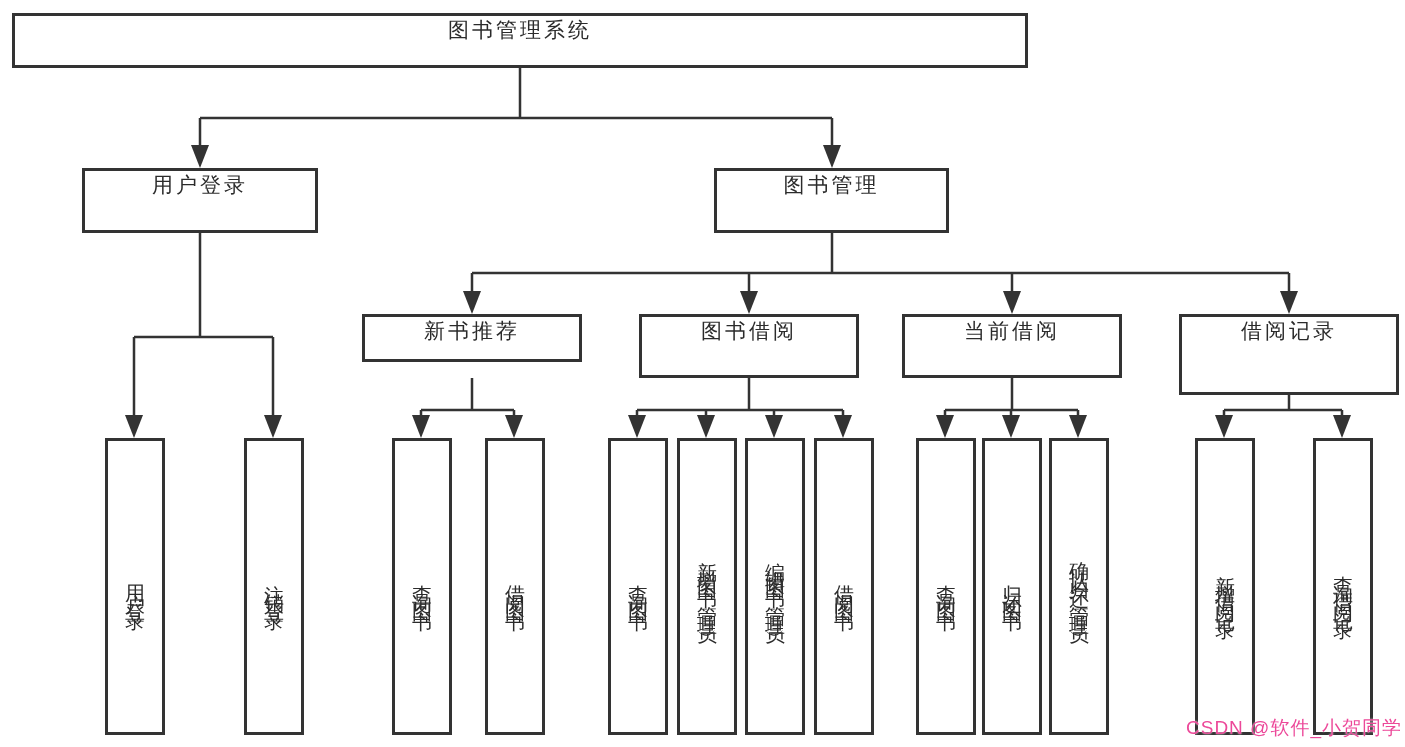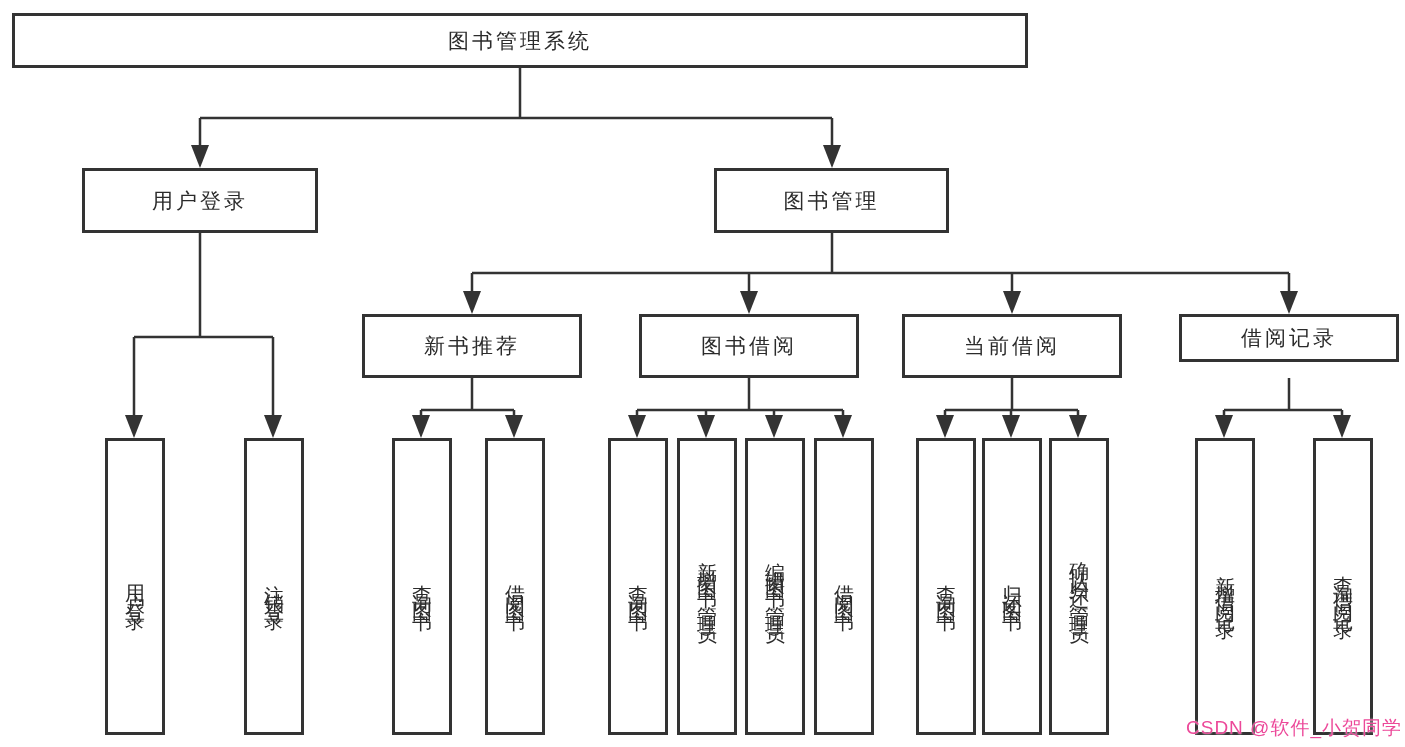--- a/index.html
+++ b/index.html
@@ -12,7 +12,7 @@
   .arrow{fill:#333333;stroke:none;}
   .box{
     position:absolute;box-sizing:border-box;background:#ffffff;border:3px solid #333333;
-    display:flex;align-items:center;justify-content:center;
+    display:flex;justify-content:center;
     font-size:21px;letter-spacing:3px;white-space:nowrap;
   }
   .leaf{

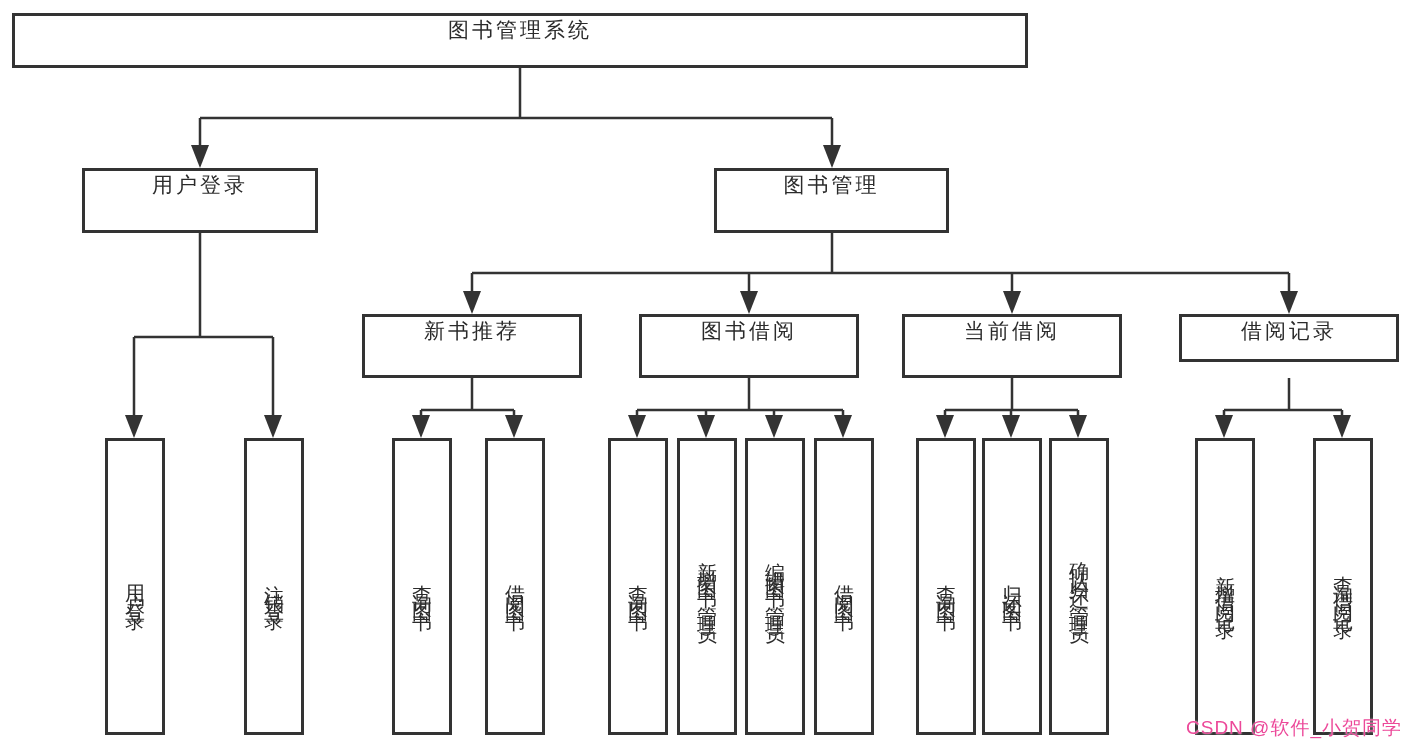--- a/index.html
+++ b/index.html
@@ -77,7 +77,7 @@
     <span>图书管理</span>
   </div>
 
-  <div class="box" style="left:362px;top:314px;width:220px;height:64px">
+  <div class="box" style="left:362px;top:314px;width:220px;height:48px">
     <span>新书推荐</span>
   </div>
   <div class="box" style="left:639px;top:314px;width:220px;height:64px">

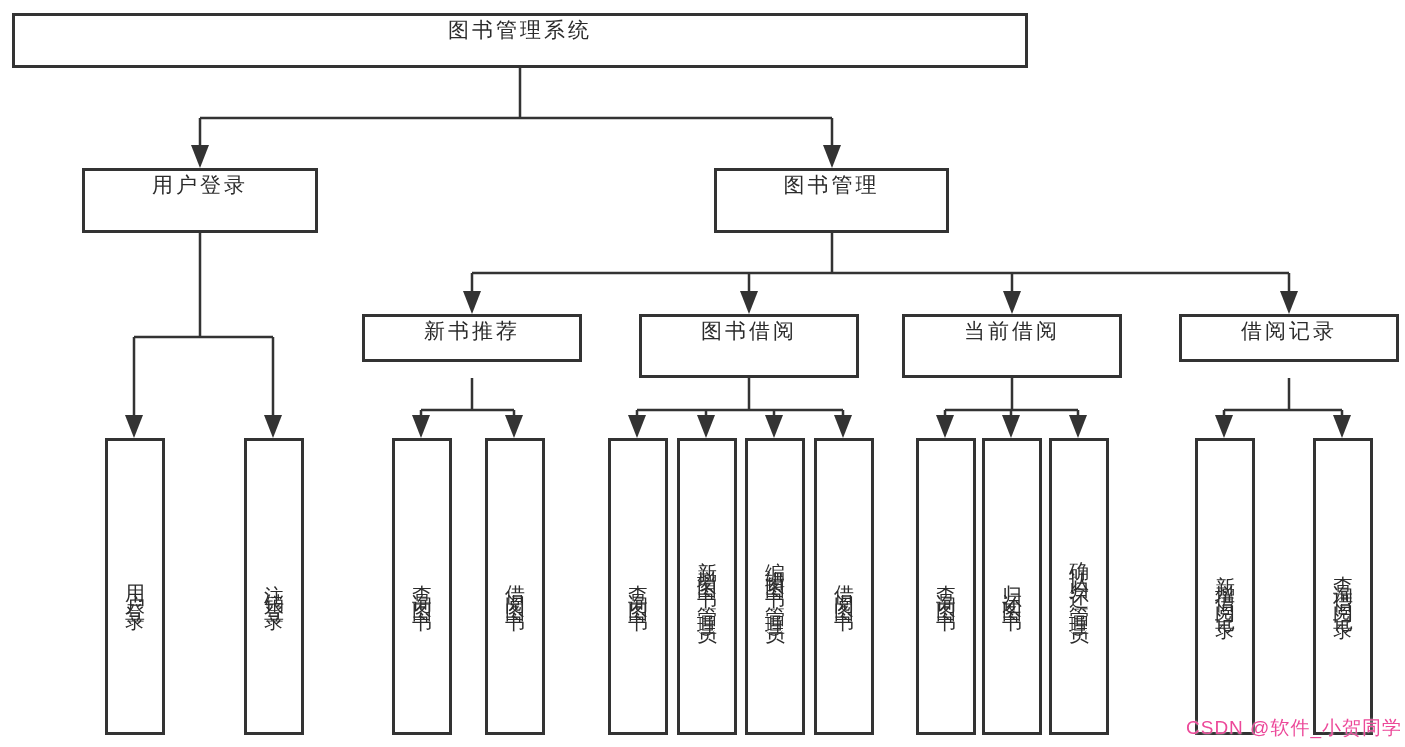--- a/index.html
+++ b/index.html
@@ -86,7 +86,7 @@
   <div class="box" style="left:902px;top:314px;width:220px;height:64px">
     <span>当前借阅</span>
   </div>
-  <div class="box" style="left:1179px;top:314px;width:220px;height:48px">
+  <div class="box" style="left:1179px;top:314px;width:220px;height:81px">
     <span>借阅记录</span>
   </div>
 

